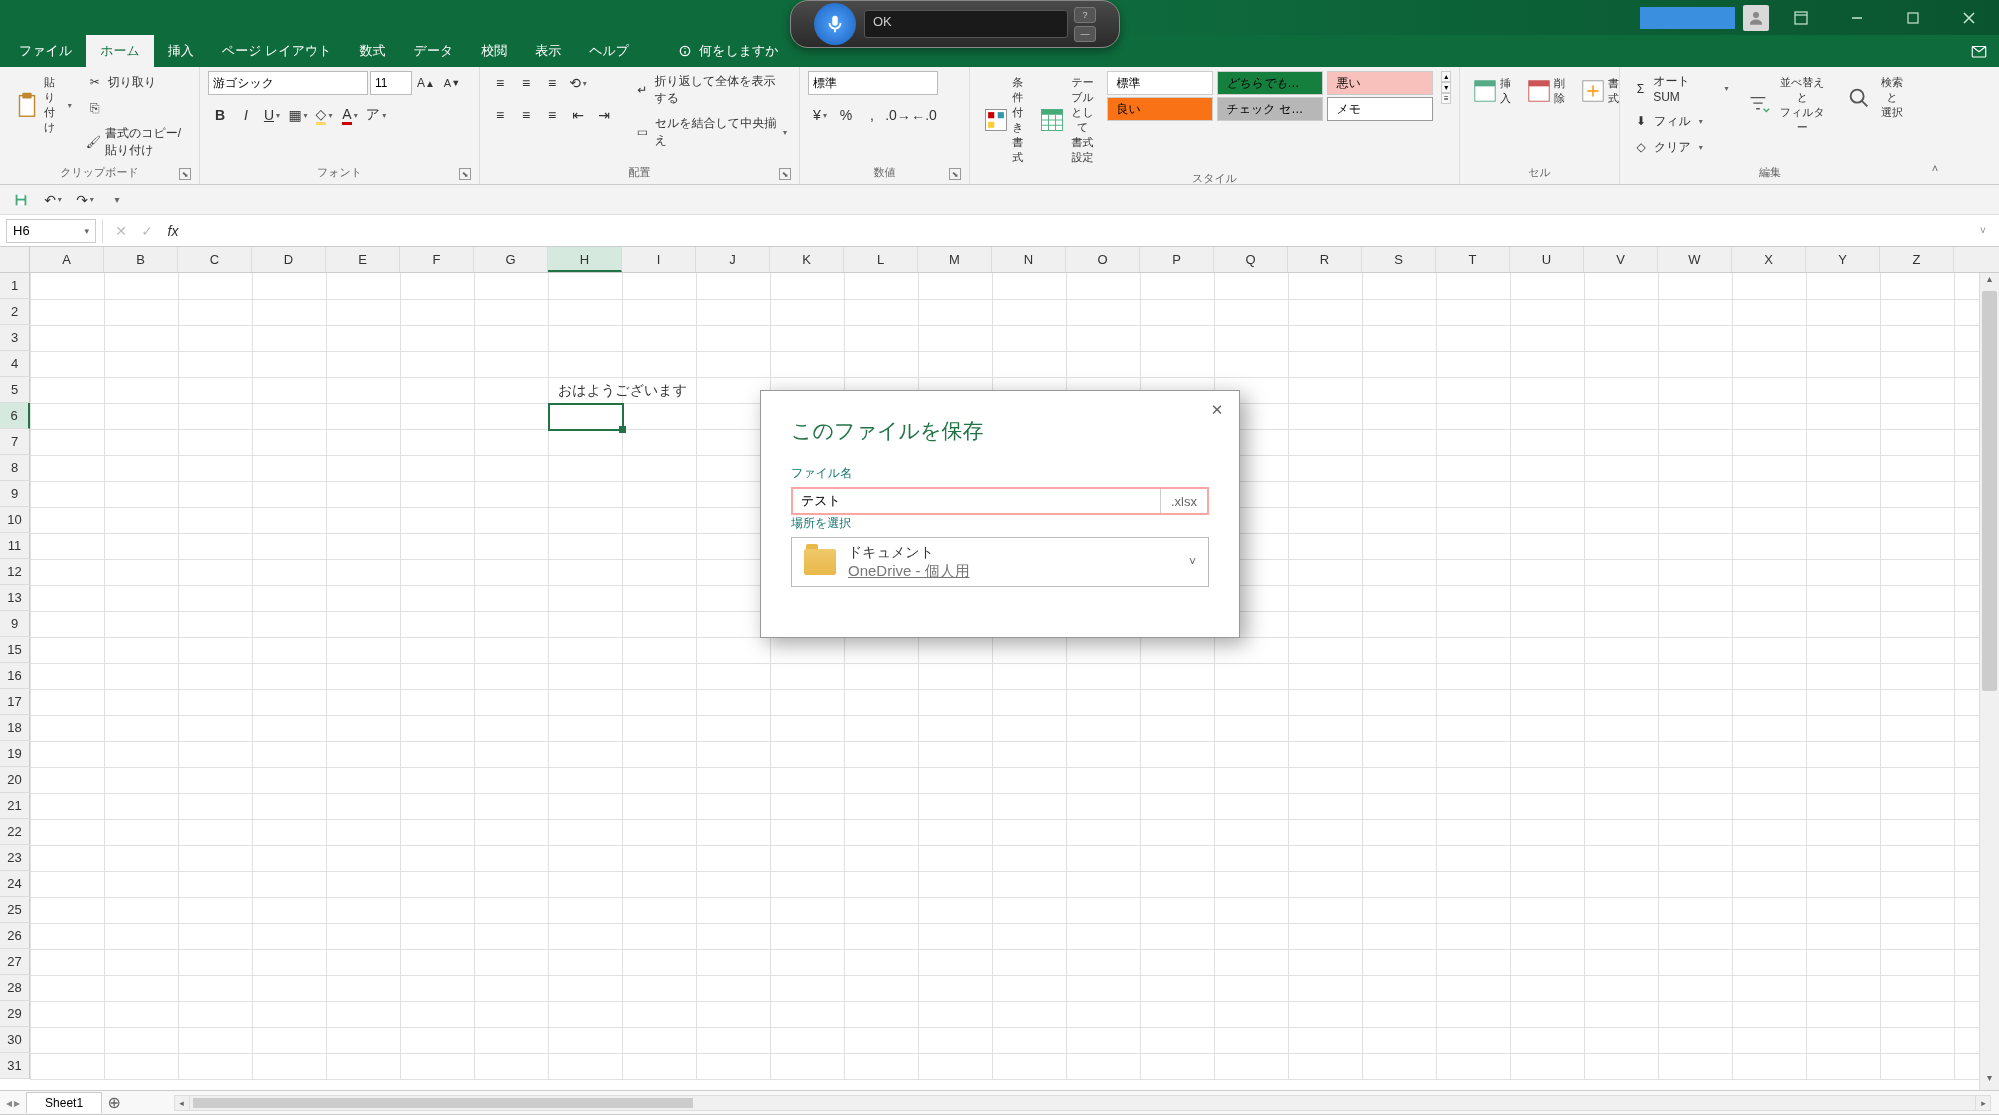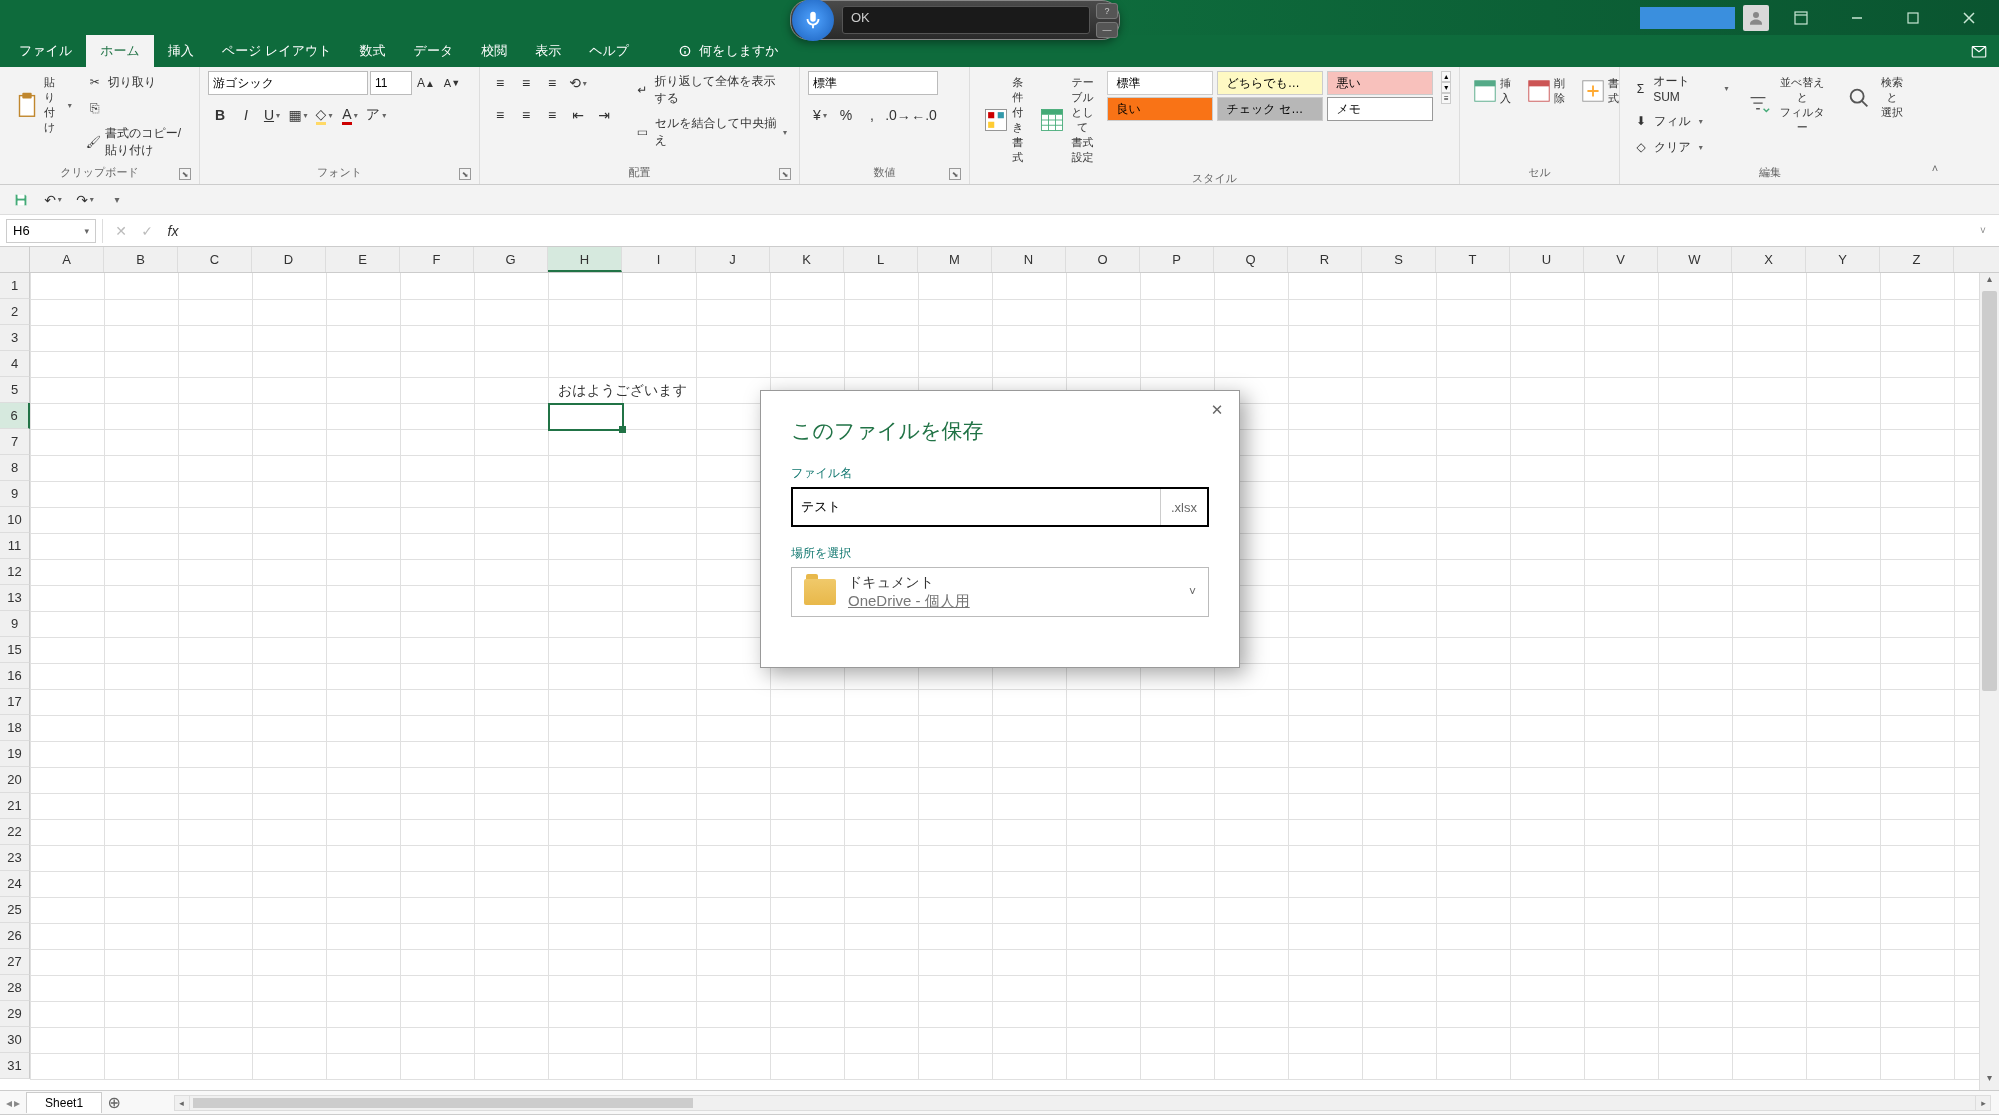--- a/index.html
+++ b/index.html
@@ -14,7 +14,7 @@
 .win-btn svg { width: 14px; height: 14px; stroke: #c8e6d4; fill: none; }
 
 
-.voice-widget { position: absolute; top: 0; left: 790px; width: 330px; height: 40px; background: linear-gradient(#4a4a4a,#2a2a2a); border: 1px solid #888; border-radius: 18px; display: flex; align-items: center; padding: 4px 1px; z-index: 50; box-shadow: 0 3px 8px rgba(0,0,0,0.4); }
+.voice-widget { position: absolute; top: 0; left: 790px; width: 330px; height: 48px; background: linear-gradient(#4a4a4a,#2a2a2a); border: 1px solid #888; border-radius: 18px; display: flex; align-items: center; padding: 4px 23px; z-index: 50; box-shadow: 0 3px 8px rgba(0,0,0,0.4); }
 .voice-mic { width: 42px; height: 42px; border-radius: 50%; background: radial-gradient(#4fa3ff,#1a5fbb); display: flex; align-items: center; justify-content: center; color: #fff; font-size: 20px; margin-right: 8px; }
 .voice-status { flex: 1; height: 28px; background: #1a1a1a; border: 1px solid #555; border-radius: 3px; padding: 3px 8px; color: #ccc; font-size: 13px; }
 .voice-side { display: flex; flex-direction: column; gap: 3px; margin-left: 6px; }

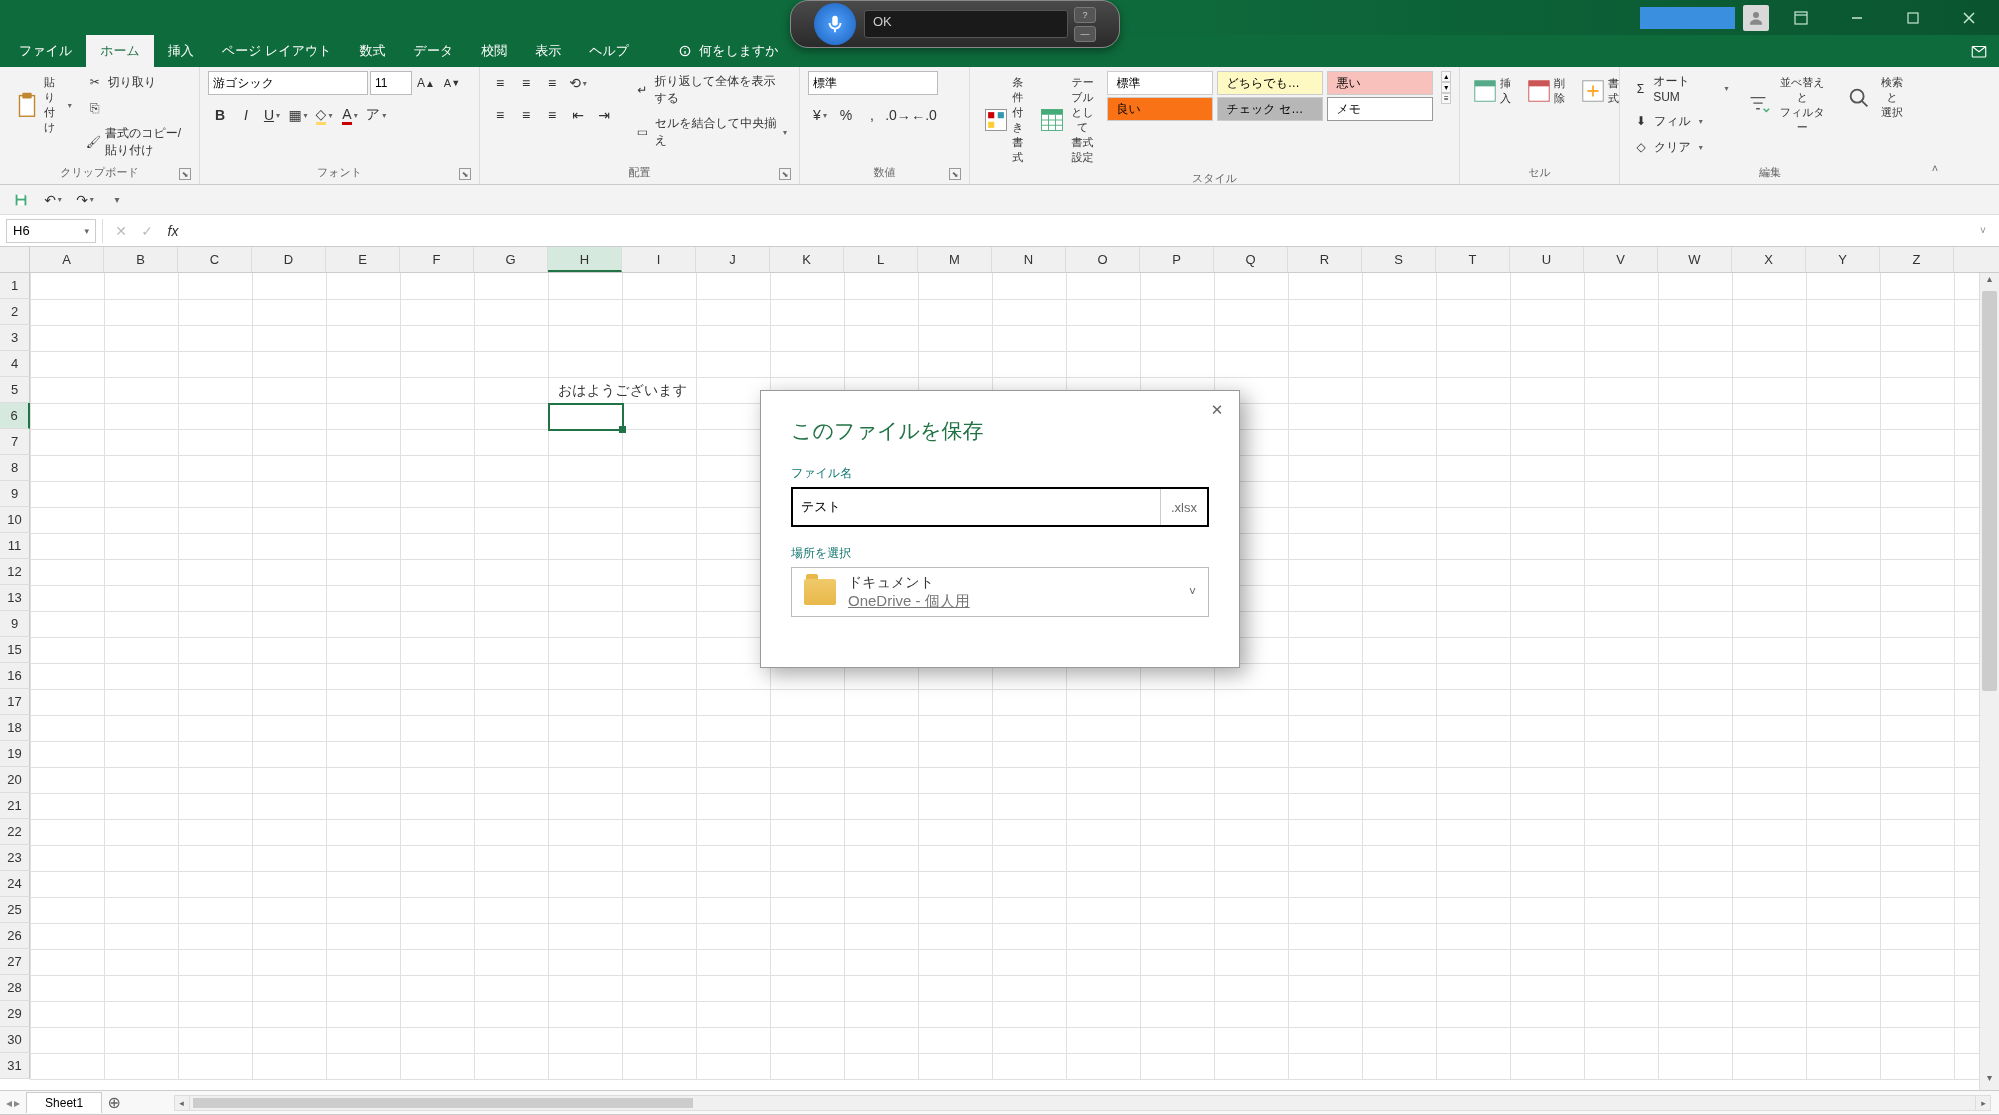--- a/index.html
+++ b/index.html
@@ -52,7 +52,7 @@
 .style-cell { height: 24px; border: 1px solid #ccc; font-size: 12px; padding: 0 8px; display: flex; align-items: center; width: 106px; }
 .style-grid { display: grid; grid-template-columns: repeat(3, 108px); gap: 2px; }
 .style-normal { background: #fff; }
-.style-neutral { background: #fef9c3; }
+.style-neutral { background: #15803d; font-style: italic; }
 .style-bad { background: #f8c1bc; }
 .style-good { background: #f97316; }
 .style-check { background: #b7b7b7; }

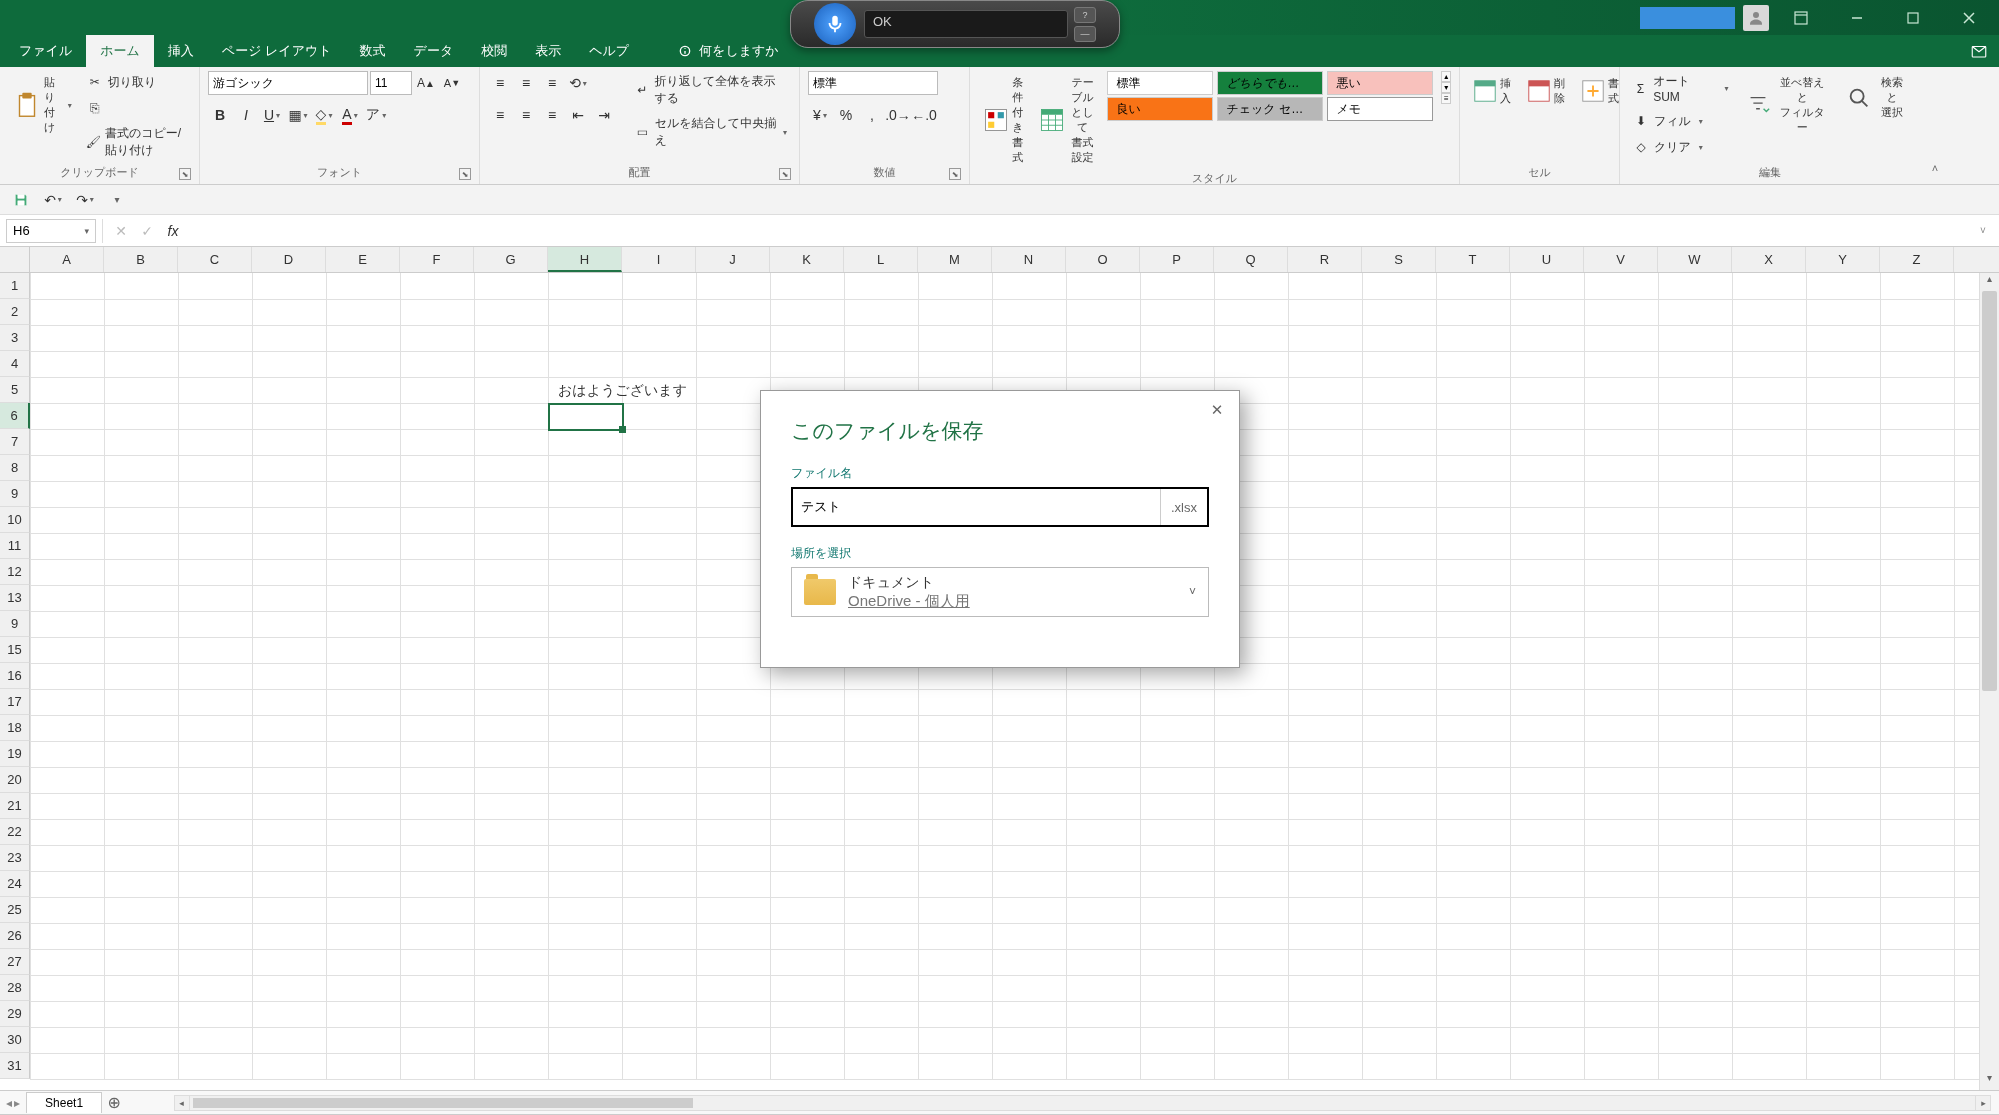--- a/index.html
+++ b/index.html
@@ -110,7 +110,7 @@
 .dialog-body { padding: 26px 30px 22px; }
 .dialog-title { color: #217346; font-size: 21px; font-weight: normal; margin-bottom: 20px; }
 .dlg-label { font-size: 12px; color: #0f766e; margin-bottom: 5px; }
-.dlg-filename { display: flex; border: 2px solid #000000; height: 40px; margin-bottom: 18px; }
+.dlg-filename { display: flex; border: 2px solid #fca5a5; height: 28px; }
 .dlg-filename input { flex: 1; border: none; padding: 0 8px; font-size: 13px; outline: none; }
 .dlg-filename .ext { padding: 0 10px; font-size: 13px; color: #666; display: flex; align-items: center; border-left: 1px solid #ccc; }
 .dlg-location { border: 1px solid #bbb; height: 50px; display: flex; align-items: center; padding: 0 12px; cursor: pointer; margin-bottom: 28px; }

